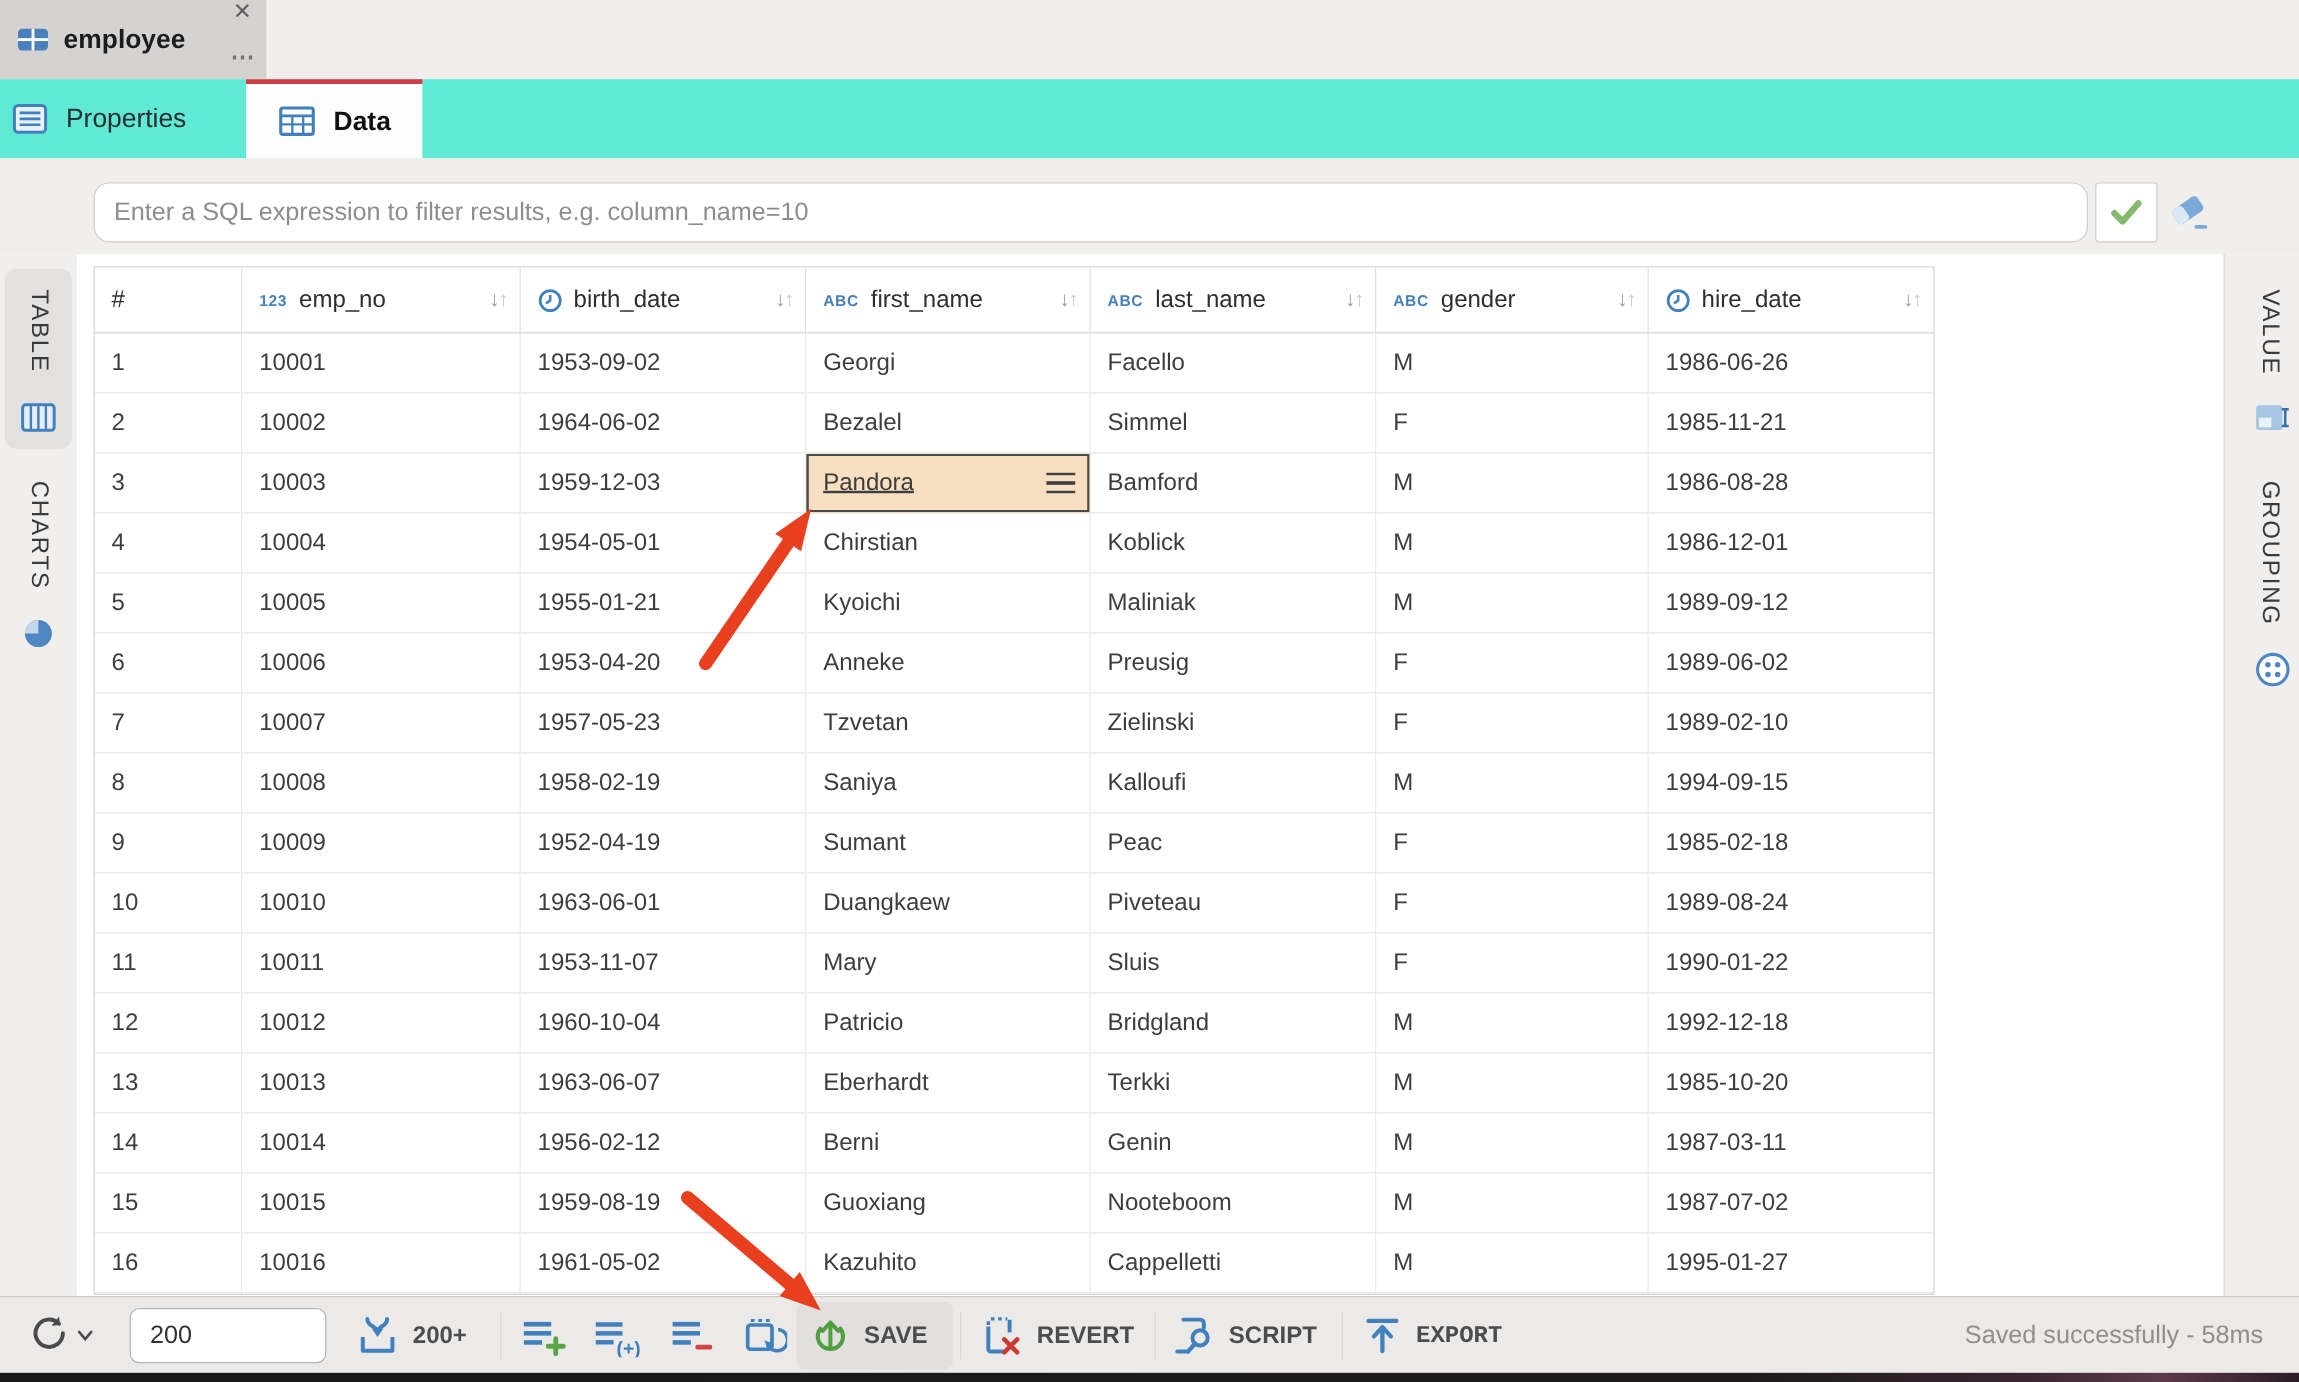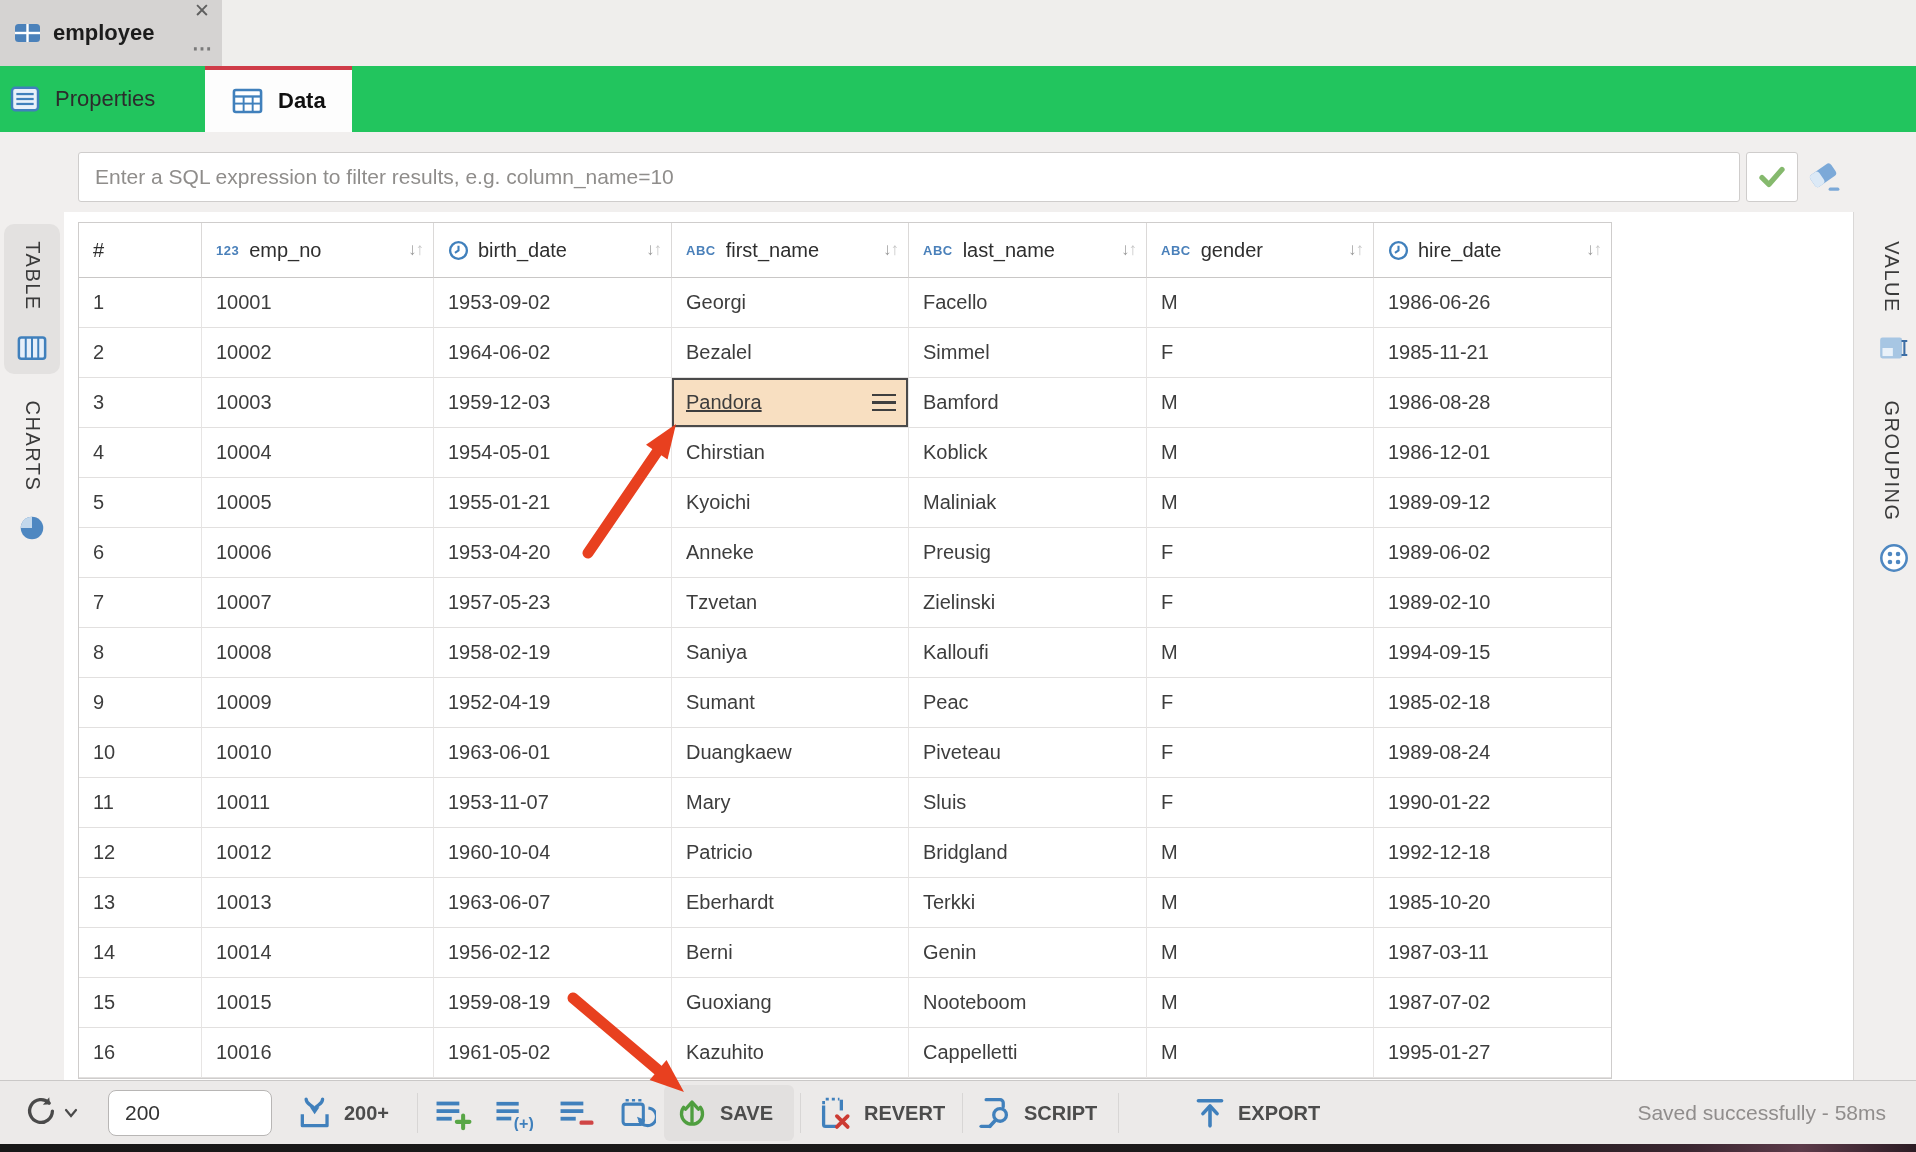--- a/index.html
+++ b/index.html
@@ -15,7 +15,7 @@
   .tab-overflow { position:absolute; left:192px; top:38px; font-size:20px; font-weight:bold; color:#7a7a7a; letter-spacing:1px; line-height:1; }
 
   
-  .subtabs { position:absolute; left:0; top:66px; width:1916px; height:66px; background:#22c55e; }
+  .subtabs { position:absolute; left:0; top:66px; width:1916px; height:66px; background:#5eead4; }
   .subtab { position:absolute; top:0; height:66px; display:flex; align-items:center; }
   .subtab .lbl { font-size:22px; color:#2c2c2c; margin-left:15px; }
   .subtab.active { background:#fdfdfd; border-top:4px solid #cf3c48; }

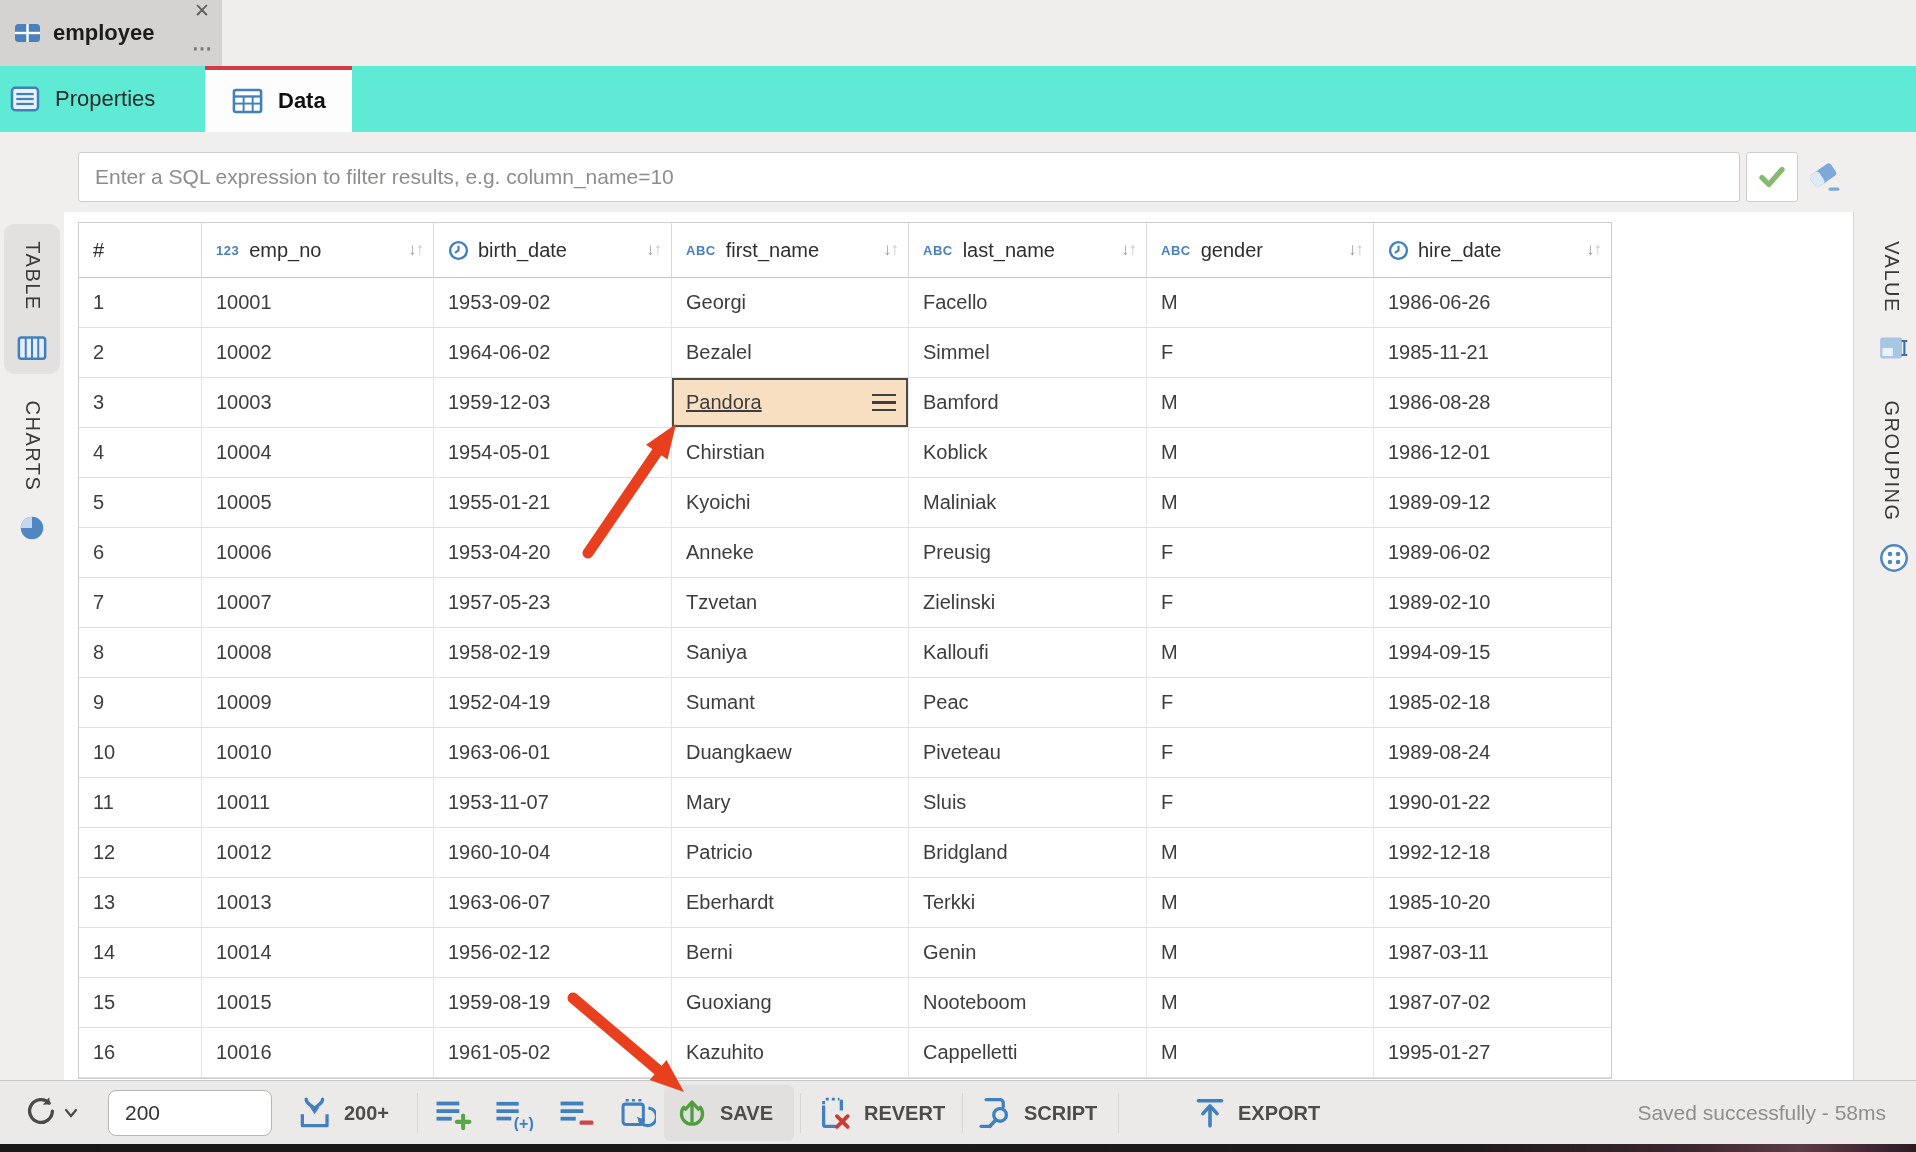--- a/index.html
+++ b/index.html
@@ -25,7 +25,7 @@
 
   
   .filterbar { position:absolute; left:0; top:132px; width:1916px; height:80px; background:#f1efee; }
-  .filter-input { position:absolute; left:78px; top:20px; width:1662px; height:50px; border:1px solid #cfcdcc; border-radius:3px; background:#fff; font-family:"Liberation Sans",sans-serif; font-size:21px; color:#3a3a3a; padding:0 16px; outline:none; }
+  .filter-input { position:absolute; left:78px; top:20px; width:1662px; height:50px; border:1px solid #cfcdcc; border-radius:13px; background:#fff; font-family:"Liberation Sans",sans-serif; font-size:21px; color:#3a3a3a; padding:0 16px; outline:none; }
   .filter-input::placeholder { color:#8f8d8b; opacity:1; }
   .filter-apply { position:absolute; left:1746px; top:20px; width:52px; height:50px; background:#fff; border:1px solid #cfcdcc; border-radius:3px; display:flex; align-items:center; justify-content:center; }
   .filter-clear { position:absolute; left:1806px; top:27px; width:38px; height:38px; display:flex; align-items:center; justify-content:center; }

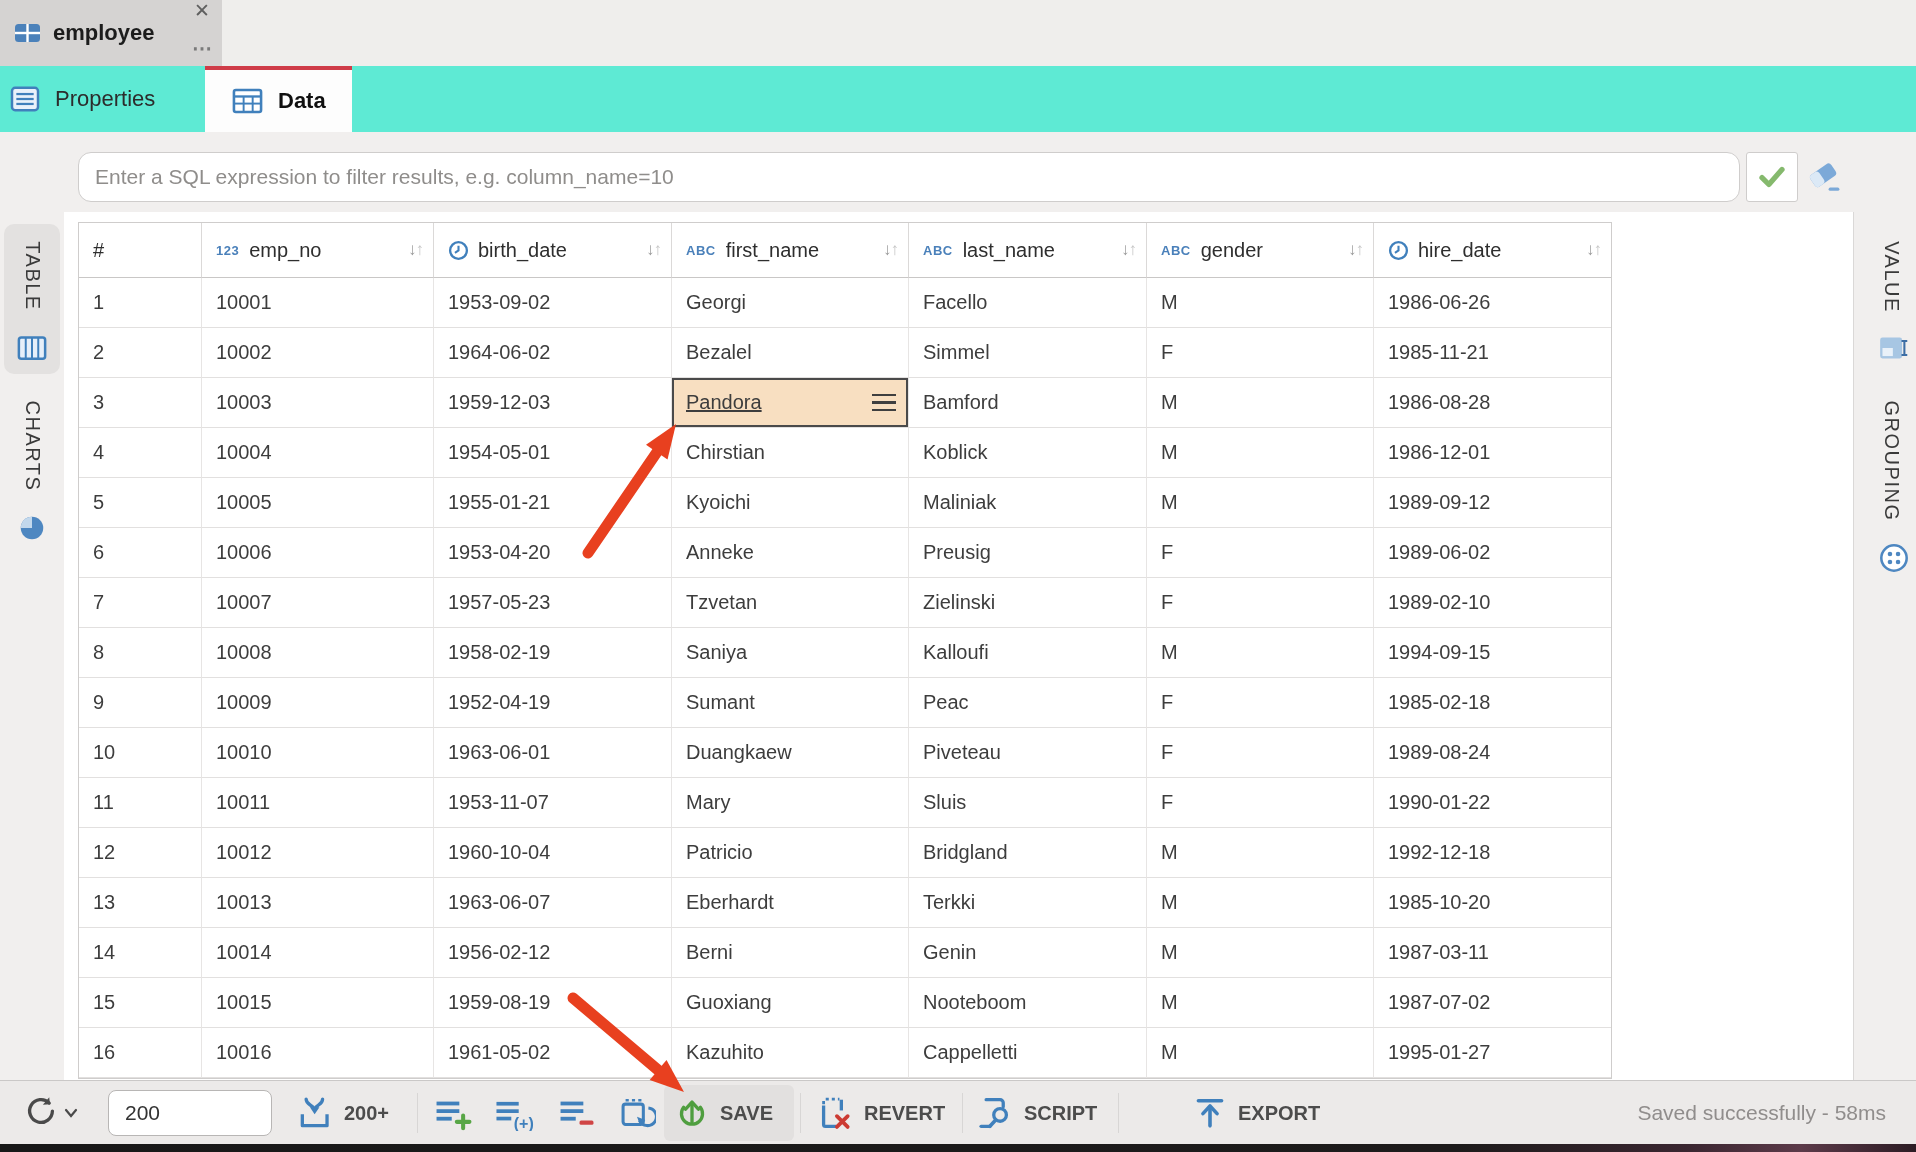--- a/index.html
+++ b/index.html
@@ -465,7 +465,7 @@
       <span class="tlabel">SCRIPT</span>
     </div>
     <div class="tsep" style="left:1118px;"></div>
-    <div class="titem" style="left:1192px;">
+    <div class="titem" style="left:1134px;font-family:Liberation Mono, monospace;">
       <span style="line-height:0">
         <svg width="36" height="36" viewBox="0 0 28 28">
             <path d="M5 4.5 H23" stroke="#4080bc" stroke-width="2.8" stroke-linecap="round"></path>

